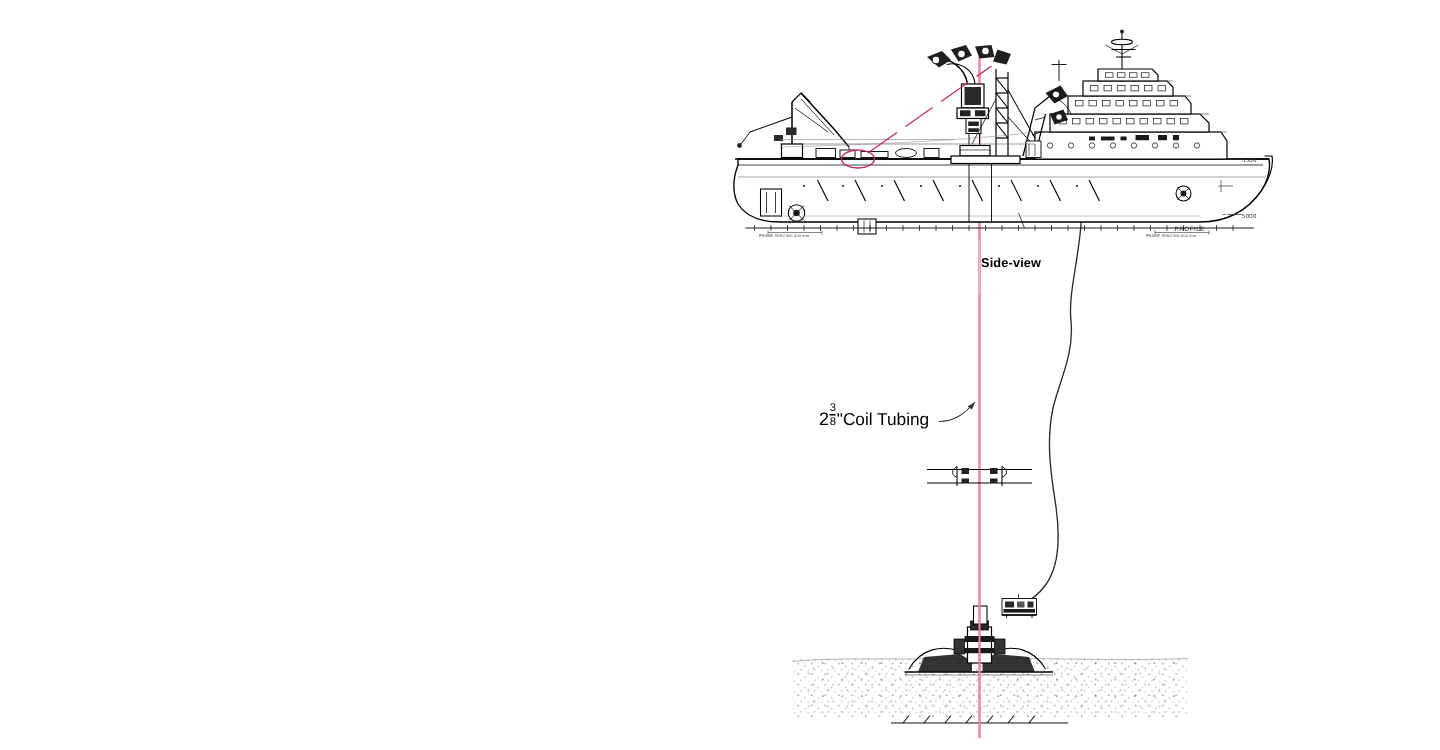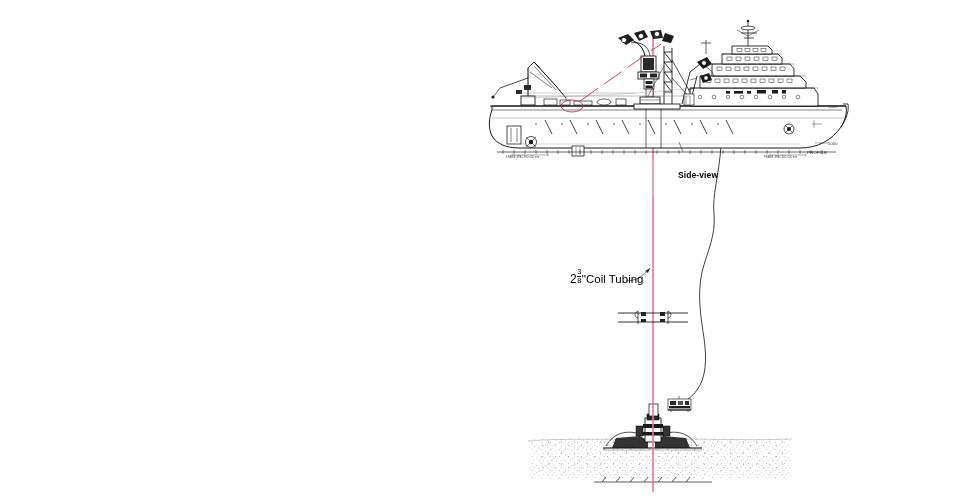--- a/index.html
+++ b/index.html
@@ -7,7 +7,7 @@
        font-family:"Liberation Sans", sans-serif;}
   #stage{position:relative;width:960px;height:500px;background:#fff;}
   #stage svg{position:absolute;left:0;top:0;}
-  .lbl{position:absolute;white-space:nowrap;color:#000;margin-left:24px;}
+  .lbl{position:absolute;white-space:nowrap;color:#000;}
   #side-view-label{left:654px;top:170px;font-size:8.5px;font-weight:bold;letter-spacing:.1px;}
   #coil-label{left:546px;top:269px;font-size:11.5px;color:#000;}
   #coil-label .whole{font-size:12px;}

